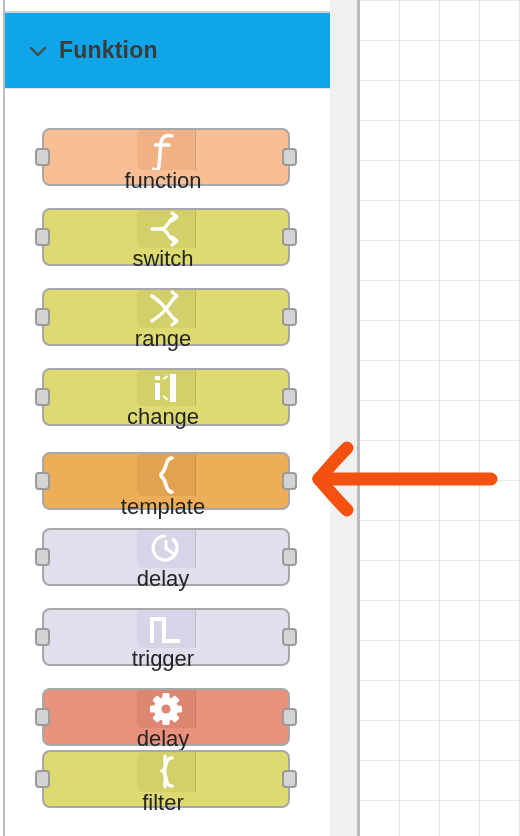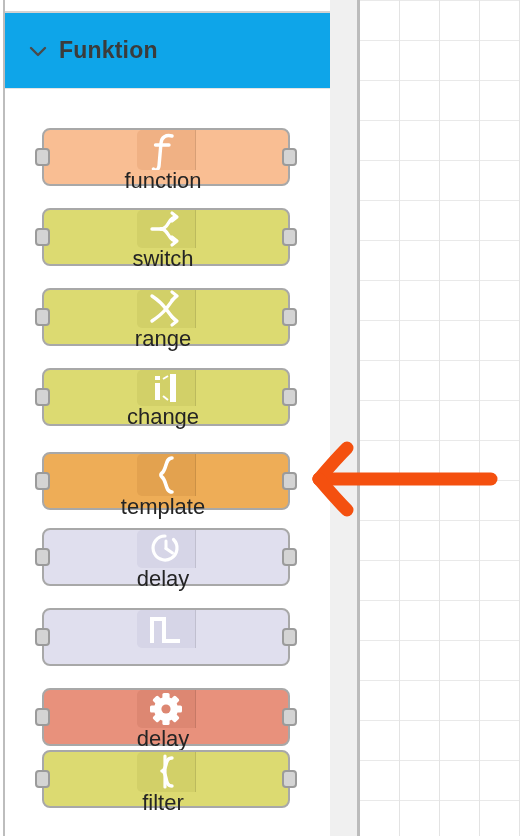--- a/index.html
+++ b/index.html
@@ -321,6 +321,9 @@
             <path d="M5 31 L5 9 L17 9 L17 31 L31 31" fill="none" stroke="#ffffff" stroke-width="4" stroke-linecap="square" stroke-linejoin="miter"></path>
           </svg>
         </div>
+        <div class="node-label-cell">
+          <span class="node-label">trigger</span>
+        </div>
         <span class="port out"></span>
       </div>
 

